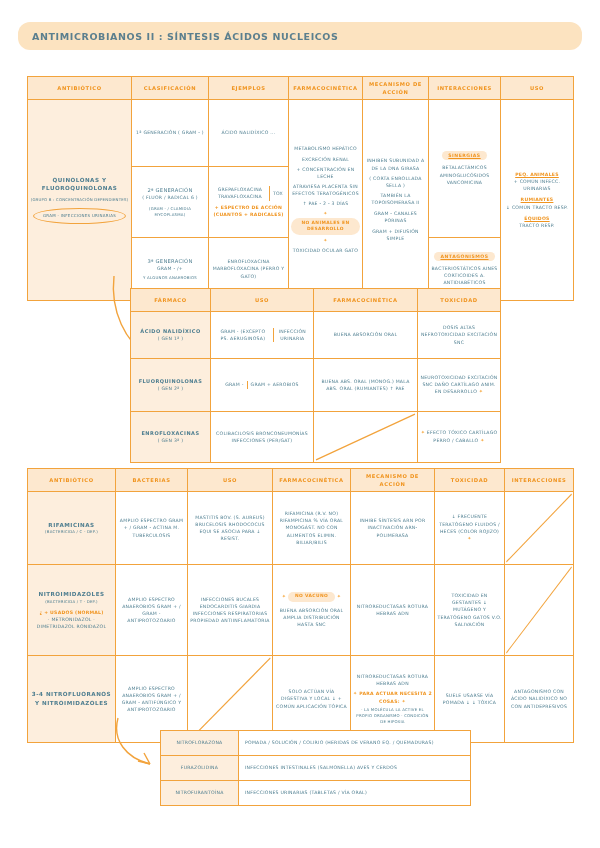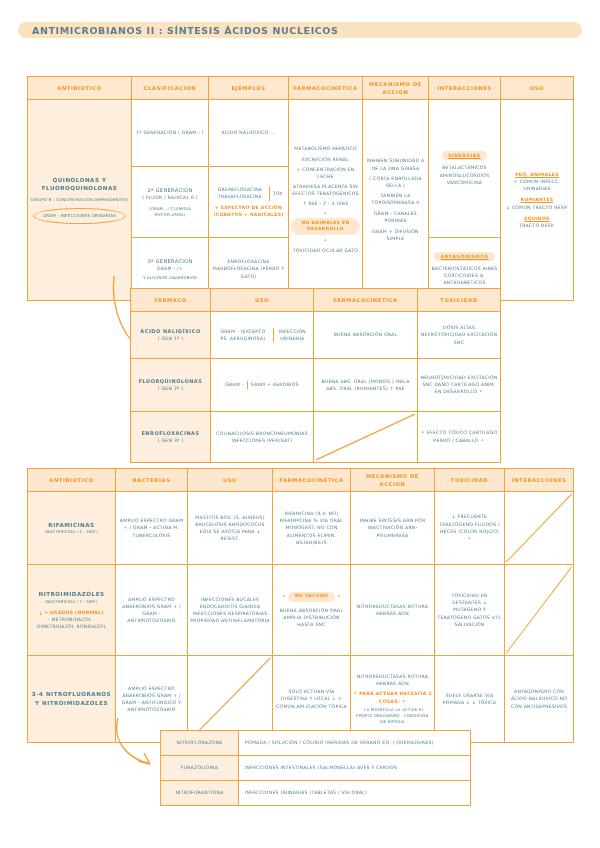--- a/index.html
+++ b/index.html
@@ -13,7 +13,7 @@
   }
   
   .title-banner{
-    position:absolute;left:18px;top:22px;width:564px;height:16px;
+    position:absolute;left:18px;top:22px;width:564px;height:28px;
     background:#fce3c0;border-radius:12px;
     display:flex;align-items:center;
   }

